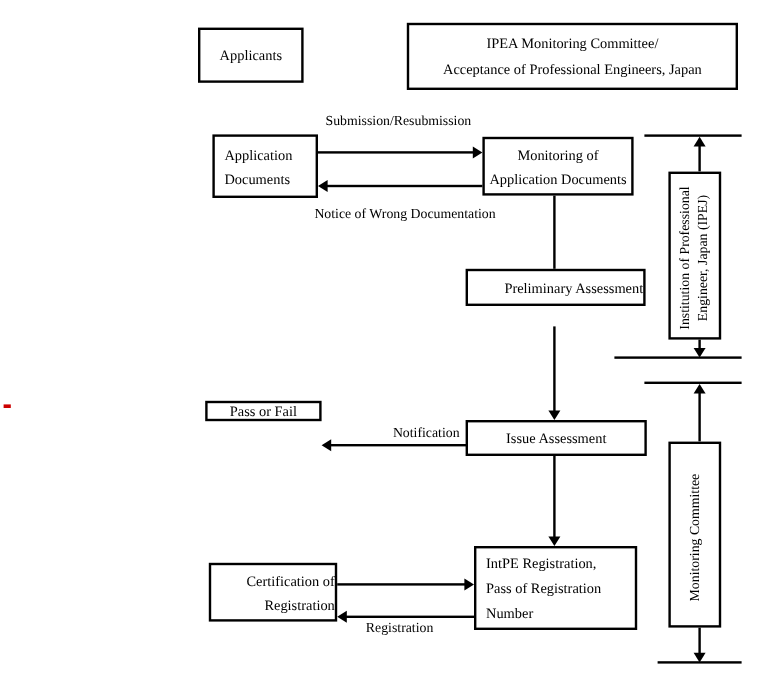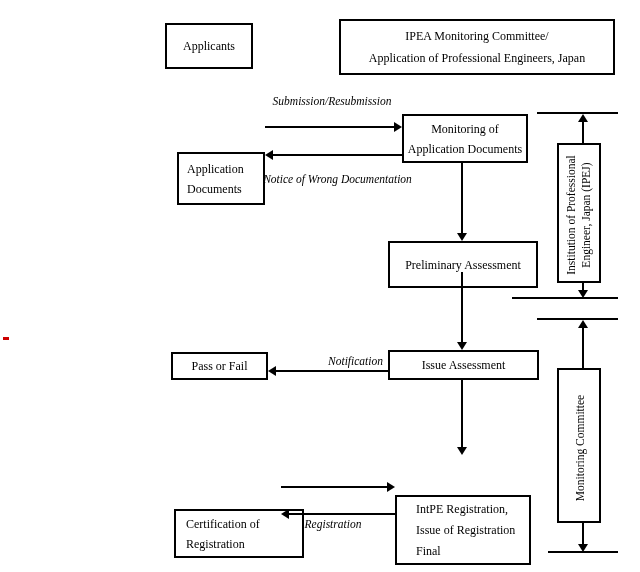--- a/index.html
+++ b/index.html
@@ -39,7 +39,7 @@
 
   <div class="box center" style="left:339px;top:19px;width:276px;height:56px;line-height:22px;">
     <span>IPEA Monitoring Committee/</span>
-    <span>Application of Professional Engineers, Japan</span>
+    <span>Acceptance of Professional Engineers, Japan</span>
   </div>
 
   <div class="box leftal" style="left:177px;top:112px;width:88px;height:53px;padding-left:8px;">

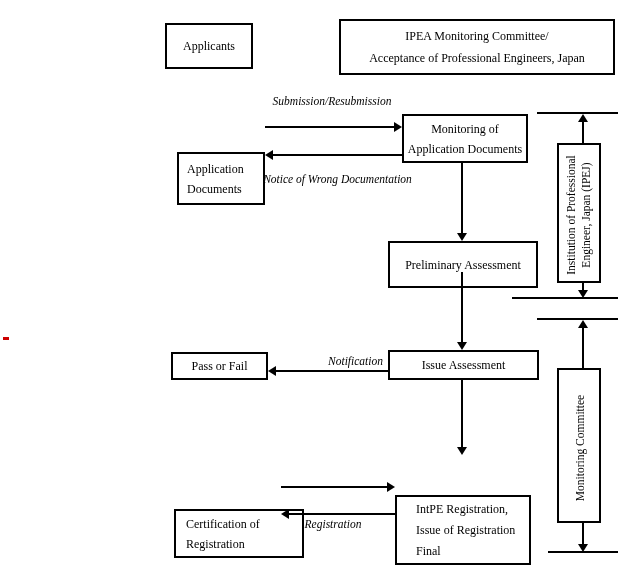--- a/index.html
+++ b/index.html
@@ -20,7 +20,7 @@
   .arr-left{border-top:5px solid transparent;border-bottom:5px solid transparent;border-right:8px solid #000;}
   .arr-up{border-left:5px solid transparent;border-right:5px solid transparent;border-bottom:8px solid #000;}
   .arr-down{border-left:5px solid transparent;border-right:5px solid transparent;border-top:8px solid #000;}
-  .lbl{position:absolute;font-size:11.5px;text-align:center;white-space:nowrap;font-style:italic;}
+  .lbl{position:absolute;font-size:11.5px;text-align:center;white-space:nowrap;}
   .vtext{
     position:absolute;transform:rotate(-90deg);
     display:flex;flex-direction:column;align-items:center;justify-content:center;

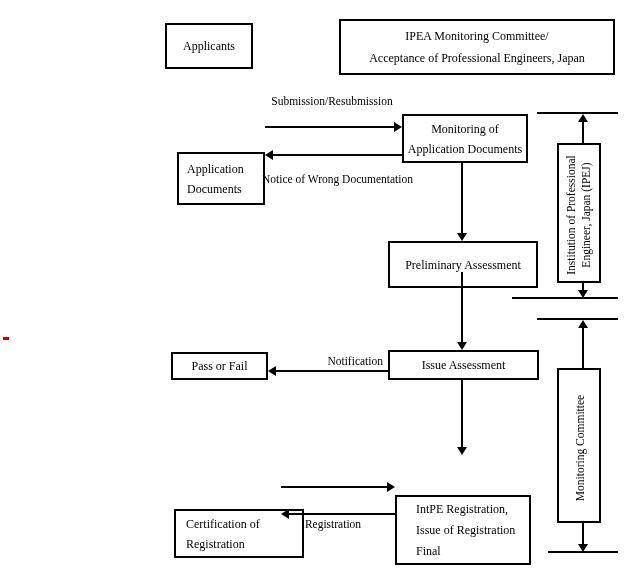--- a/index.html
+++ b/index.html
@@ -12,7 +12,7 @@
     box-sizing:border-box;font-size:12px;line-height:20px;
   }
   .center{display:flex;flex-direction:column;align-items:center;justify-content:center;text-align:center;}
-  .leftal{display:flex;flex-direction:column;justify-content:center;text-align:left;margin-top:40px;}
+  .leftal{display:flex;flex-direction:column;justify-content:center;text-align:left;}
   .hline{position:absolute;height:1.5px;background:#000;}
   .vline{position:absolute;width:1.5px;background:#000;}
   .arr{position:absolute;width:0;height:0;}

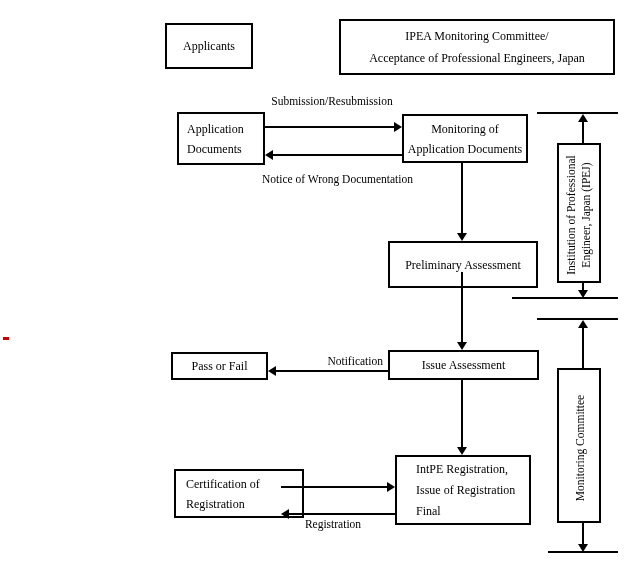--- a/index.html
+++ b/index.html
@@ -63,7 +63,7 @@
   <div class="vline" style="left:461px;top:163px;height:71px;"></div>
   <div class="arr arr-down" style="left:457px;top:233px;"></div>
 
-  <div class="box center" style="left:388px;top:241px;width:150px;height:47px;">
+  <div class="box center" style="left:388px;top:224px;width:150px;height:31px;align-items:flex-end;">
     <span>Preliminary Assessment</span>
   </div>
 

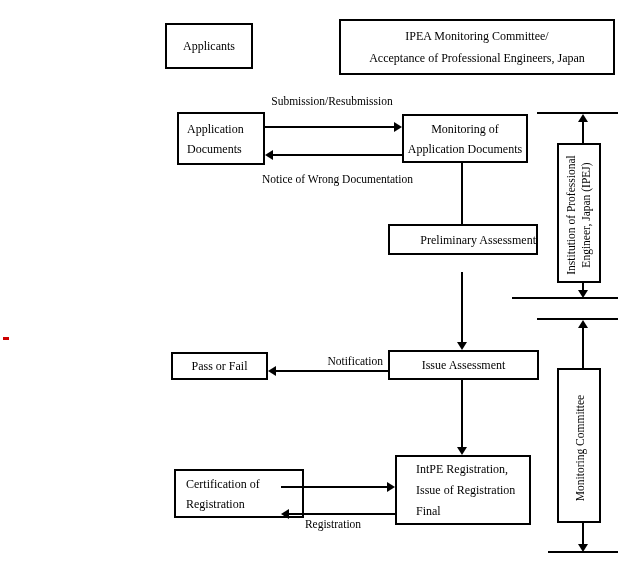--- a/index.html
+++ b/index.html
@@ -74,7 +74,7 @@
     <span>Issue Assessment</span>
   </div>
 
-  <div class="box center" style="left:171px;top:352px;width:97px;height:28px;">
+  <div class="box center" style="left:171px;top:334px;width:97px;height:17px;">
     <span>Pass or Fail</span>
   </div>
 

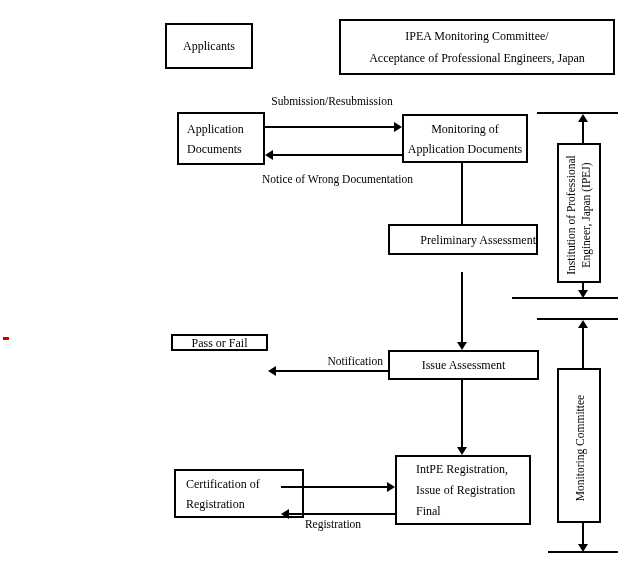--- a/index.html
+++ b/index.html
@@ -85,7 +85,7 @@
   <div class="vline" style="left:461px;top:380px;height:68px;"></div>
   <div class="arr arr-down" style="left:457px;top:447px;"></div>
 
-  <div class="box leftal" style="left:395px;top:455px;width:136px;height:70px;padding-left:19px;line-height:21px;">
+  <div class="box leftal" style="left:395px;top:455px;width:136px;height:70px;padding-left:8px;line-height:21px;">
     <span>IntPE Registration,</span>
     <span>Issue of Registration</span>
     <span>Final</span>

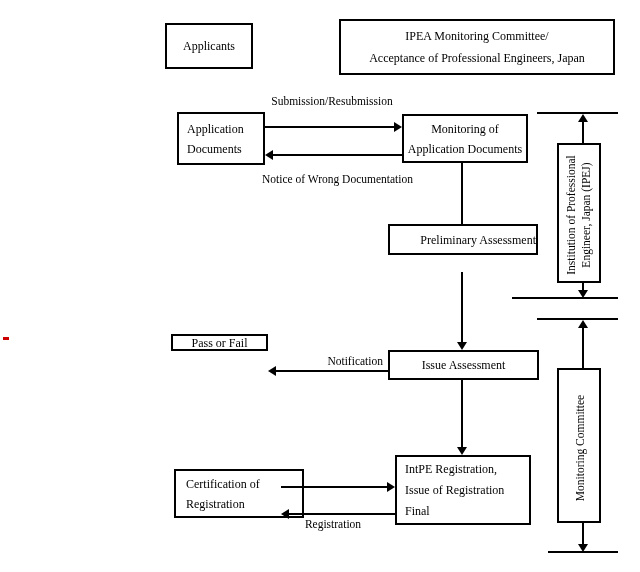--- a/index.html
+++ b/index.html
@@ -91,7 +91,7 @@
     <span>Final</span>
   </div>
 
-  <div class="box leftal" style="left:174px;top:469px;width:130px;height:49px;padding-left:10px;">
+  <div class="box leftal" style="left:174px;top:469px;width:107px;height:49px;padding-left:10px;text-align:right;">
     <span>Certification of</span>
     <span>Registration</span>
   </div>

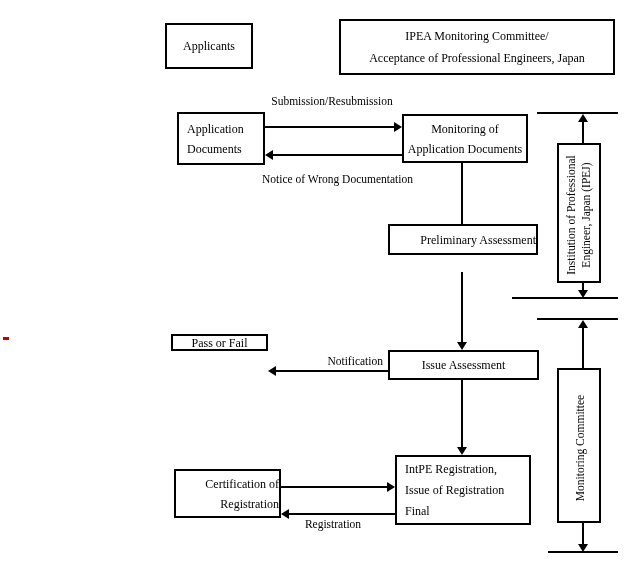--- a/index.html
+++ b/index.html
@@ -87,7 +87,7 @@
 
   <div class="box leftal" style="left:395px;top:455px;width:136px;height:70px;padding-left:8px;line-height:21px;">
     <span>IntPE Registration,</span>
-    <span>Issue of Registration</span>
+    <span>Pass of Registration</span>
     <span>Final</span>
   </div>
 

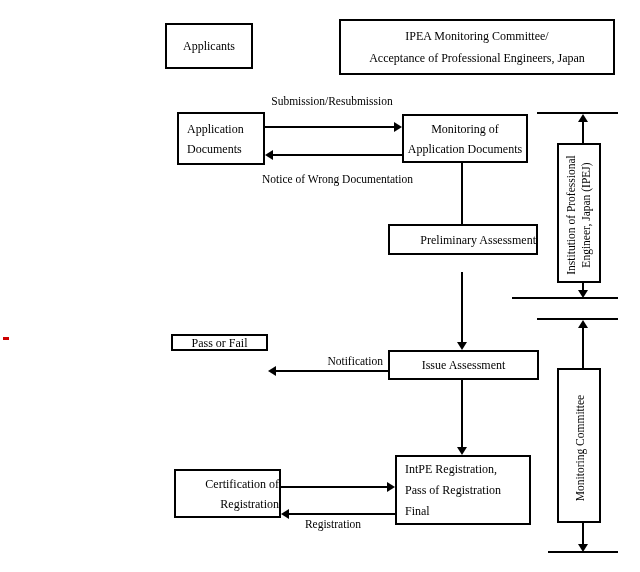--- a/index.html
+++ b/index.html
@@ -88,7 +88,7 @@
   <div class="box leftal" style="left:395px;top:455px;width:136px;height:70px;padding-left:8px;line-height:21px;">
     <span>IntPE Registration,</span>
     <span>Pass of Registration</span>
-    <span>Final</span>
+    <span>Number</span>
   </div>
 
   <div class="box leftal" style="left:174px;top:469px;width:107px;height:49px;padding-left:10px;text-align:right;">

